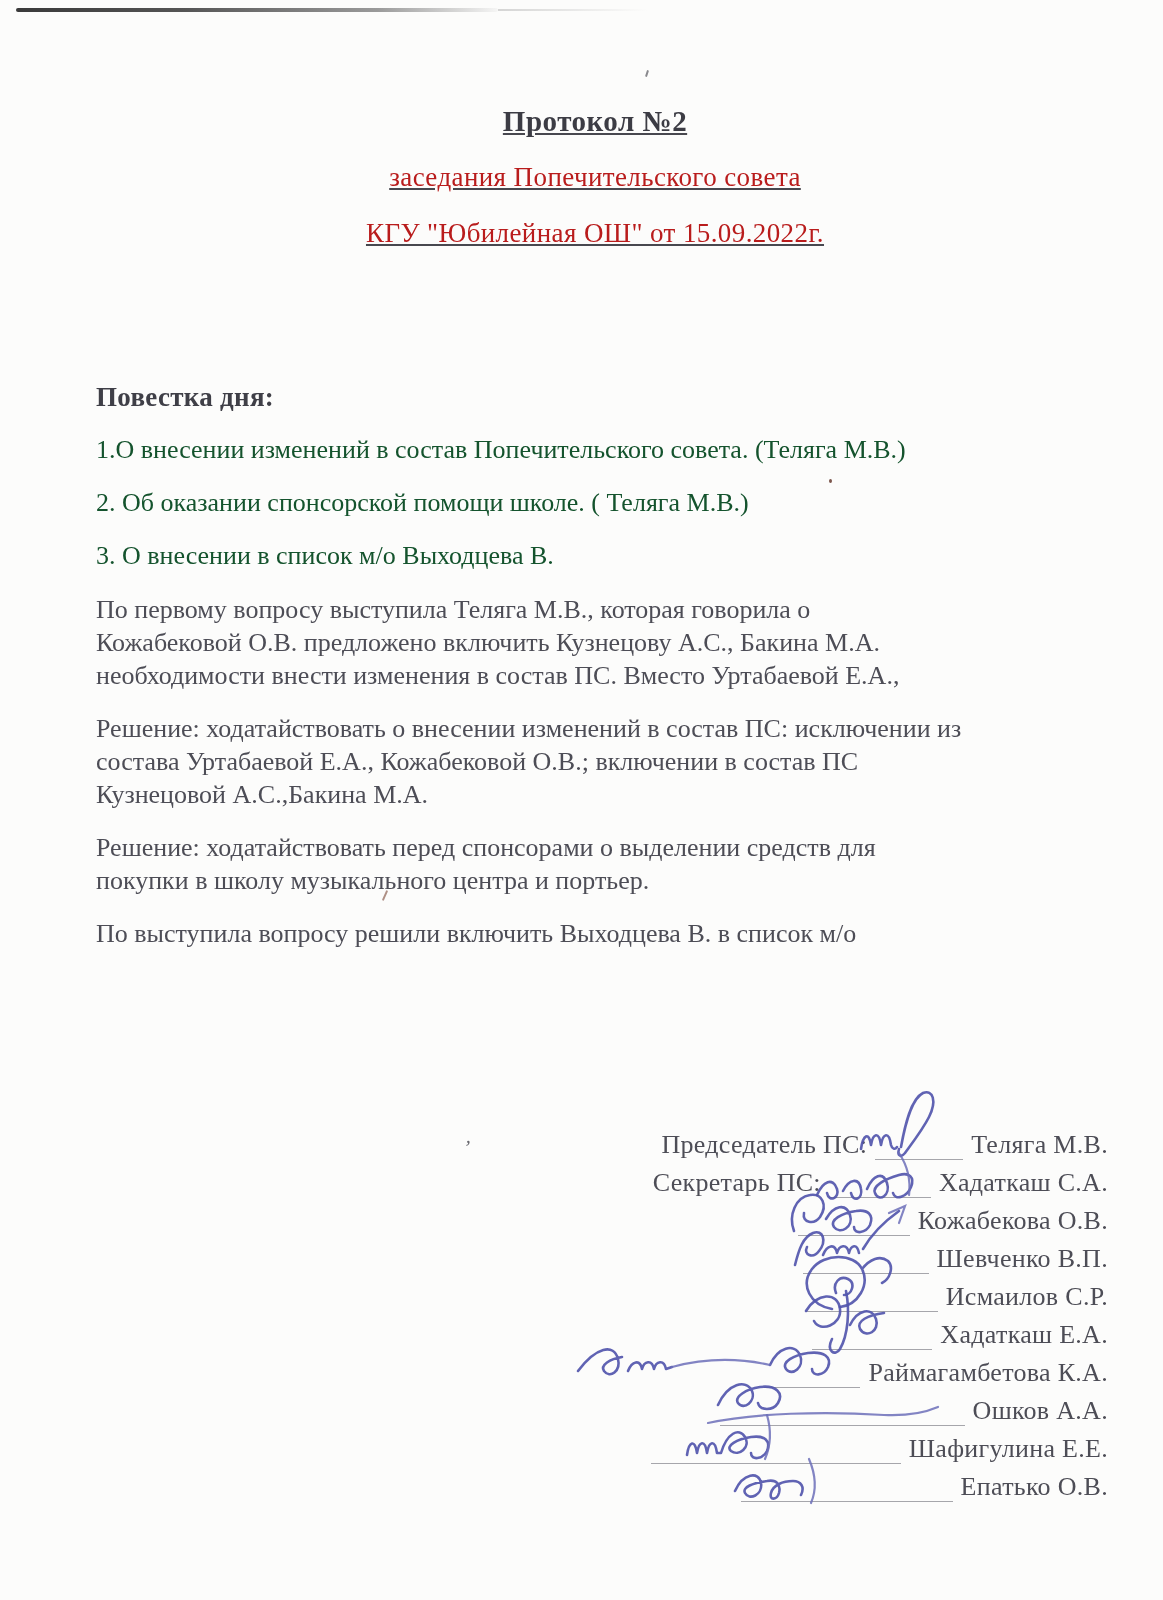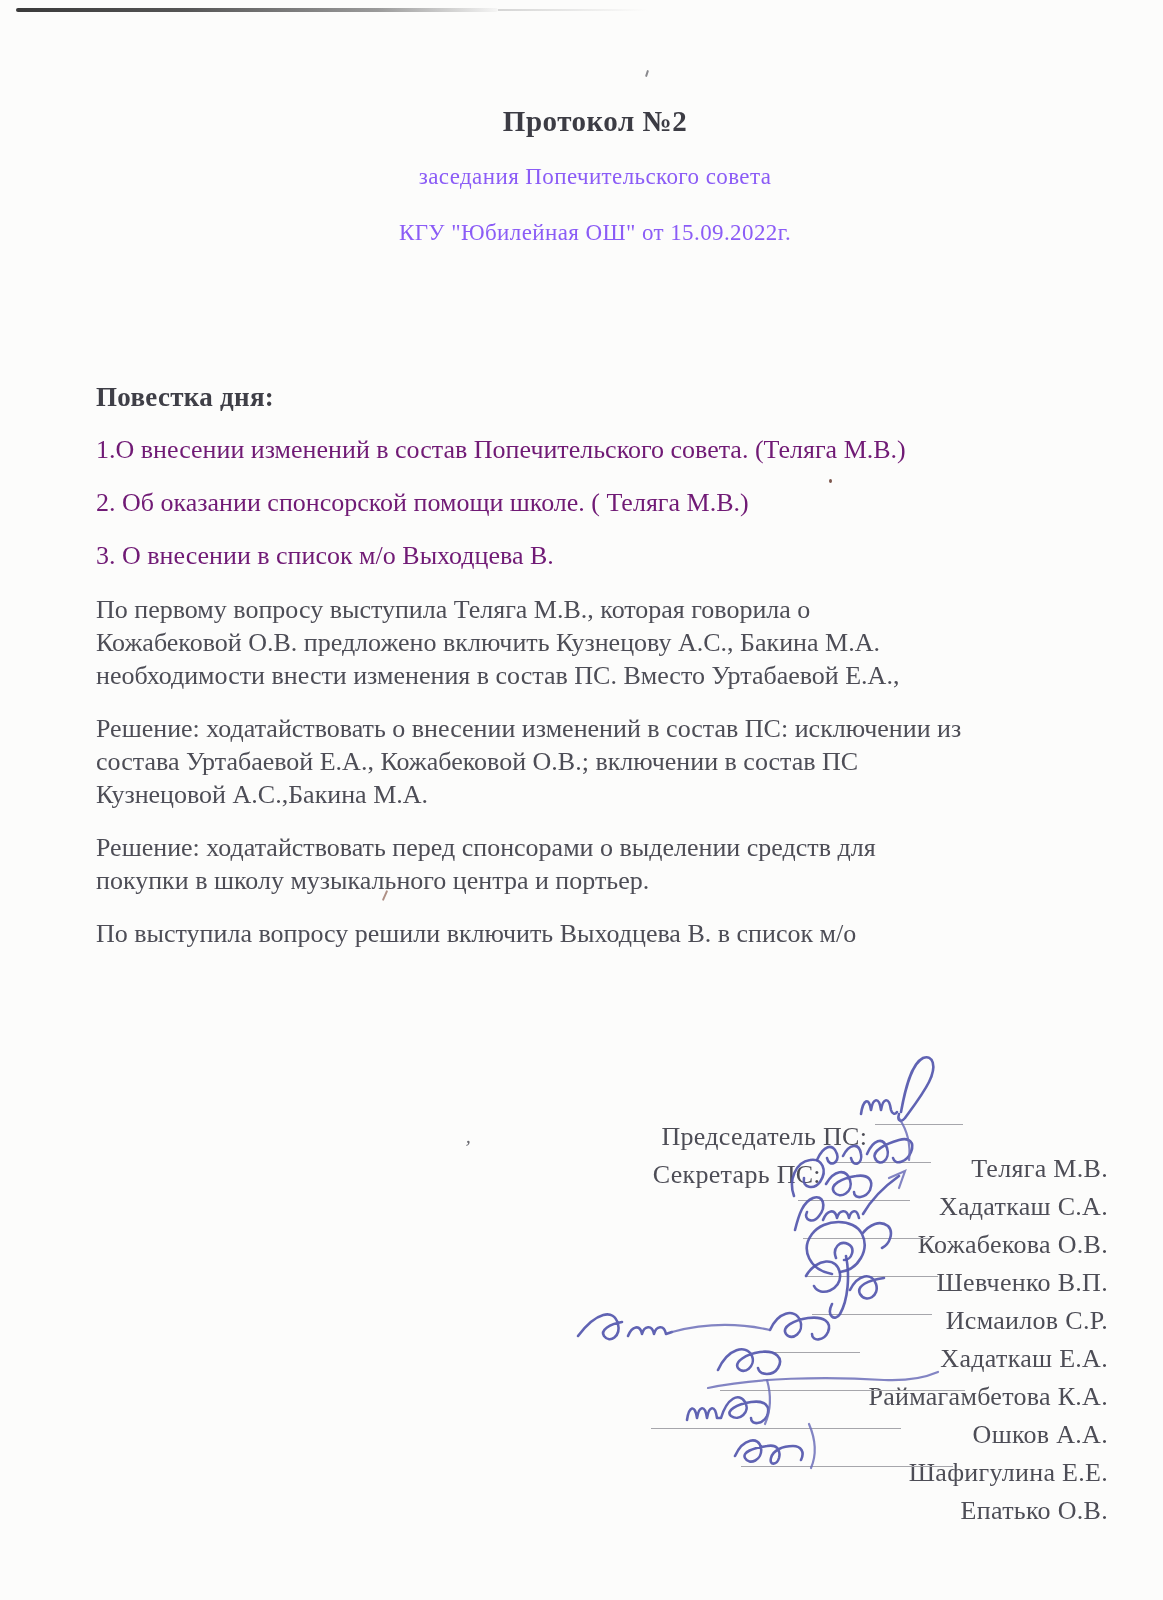--- a/index.html
+++ b/index.html
@@ -29,7 +29,7 @@
   .speck-d { position:absolute; top:1136px; left:464px; font-size:20px; color:#6a6a70; transform:rotate(8deg);}
 
   
-  .titles { padding-top:104px; padding-left:112px; padding-right:85px; text-align:center; }
+  .titles { padding-top:104px; padding-left:112px; padding-right:85px; text-align:center;text-decoration:underline; }
   .doc-title { font-size:29px; font-weight:bold; color:#3c3c44; letter-spacing:.5px; line-height:34px; margin-bottom:22px; }
   .doc-sub { font-size:23px; color:#8b5cf6; line-height:34px; margin-bottom:22px; letter-spacing:.4px;}
 

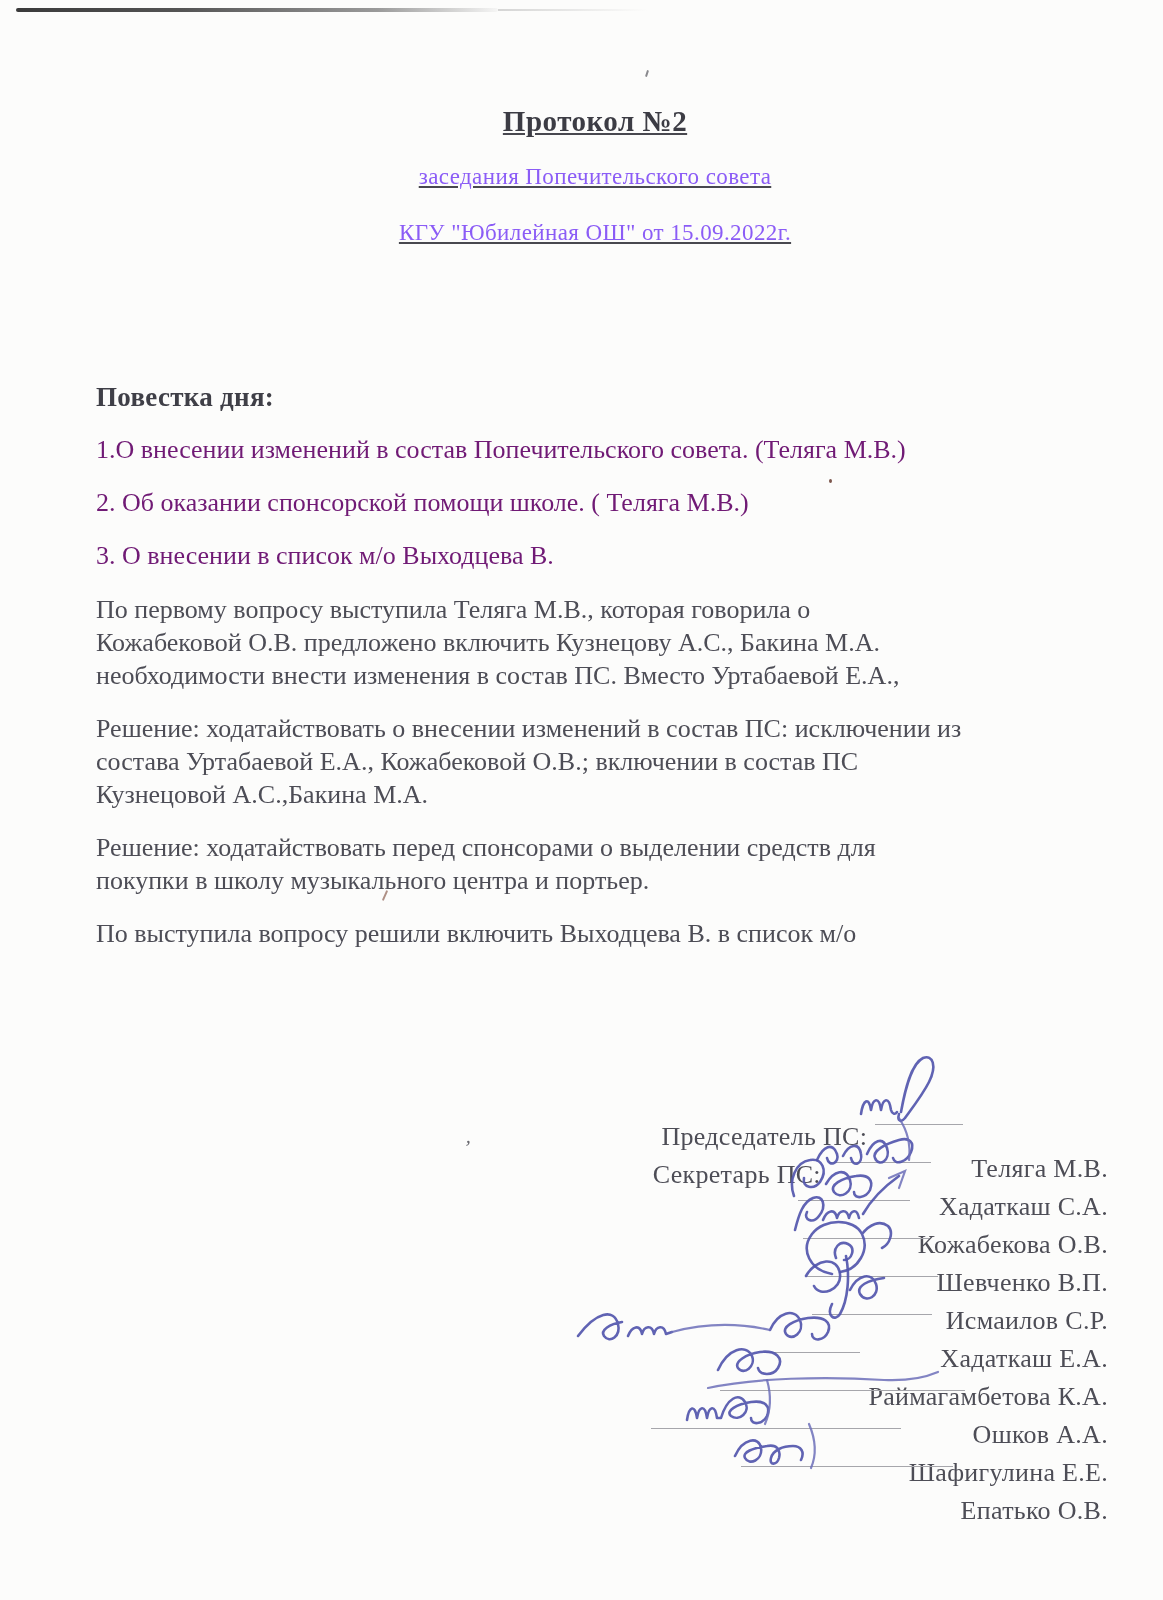--- a/index.html
+++ b/index.html
@@ -31,7 +31,7 @@
   
   .titles { padding-top:104px; padding-left:112px; padding-right:85px; text-align:center;text-decoration:underline; }
   .doc-title { font-size:29px; font-weight:bold; color:#3c3c44; letter-spacing:.5px; line-height:34px; margin-bottom:22px; }
-  .doc-sub { font-size:23px; color:#8b5cf6; line-height:34px; margin-bottom:22px; letter-spacing:.4px;}
+  .doc-sub { font-size:27px; color:#b91c1c; line-height:34px; margin-bottom:22px; letter-spacing:.4px;}
 
   
   .content { margin-top:130px; padding-left:96px; padding-right:40px; font-size:26px; }

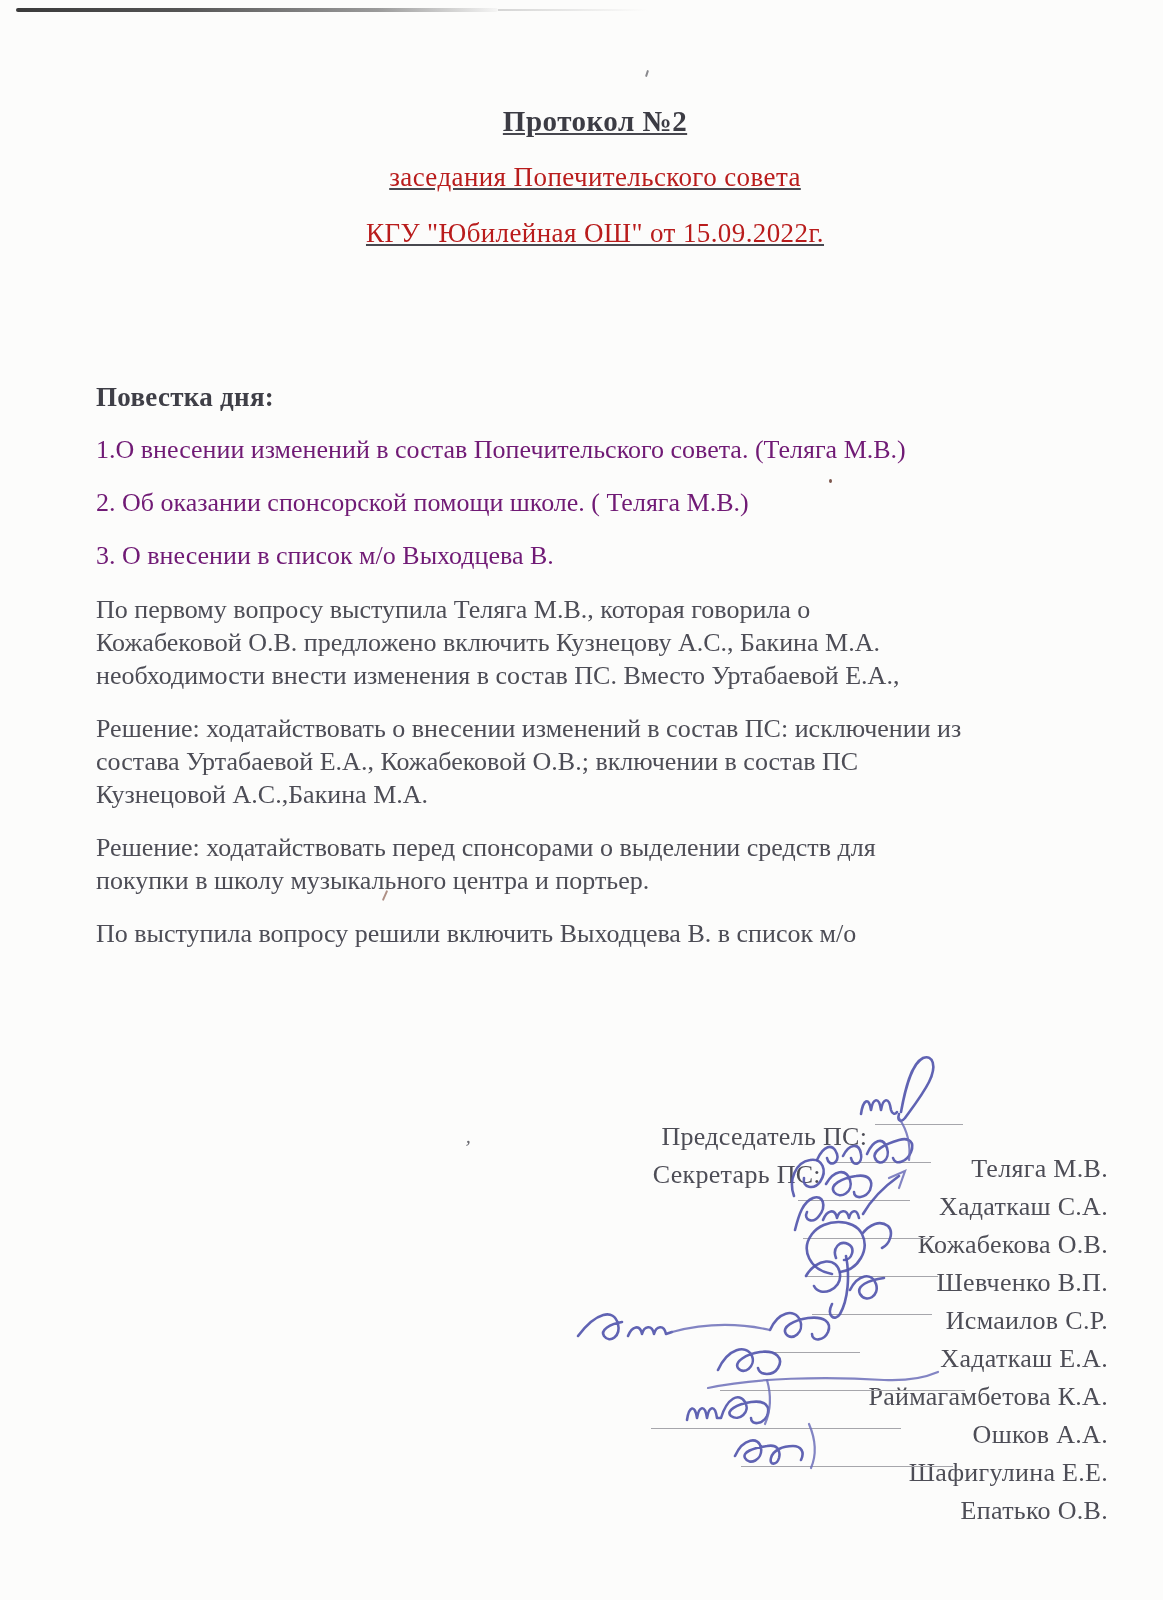--- a/index.html
+++ b/index.html
@@ -36,7 +36,7 @@
   
   .content { margin-top:130px; padding-left:96px; padding-right:40px; font-size:26px; }
   .agenda-heading { font-weight:bold; font-size:27px; line-height:34px; margin-bottom:20px; color:#3f3f47; letter-spacing:.3px;}
-  .agenda-item { line-height:32px; margin-bottom:21px; white-space:nowrap; color:#701a75;}
+  .agenda-item { line-height:32px; margin-bottom:21px; white-space:nowrap; color:#14532d;}
   .para { margin-bottom:20px; }
   .para-line { line-height:33px; white-space:nowrap; color:#4d4d56; }
 

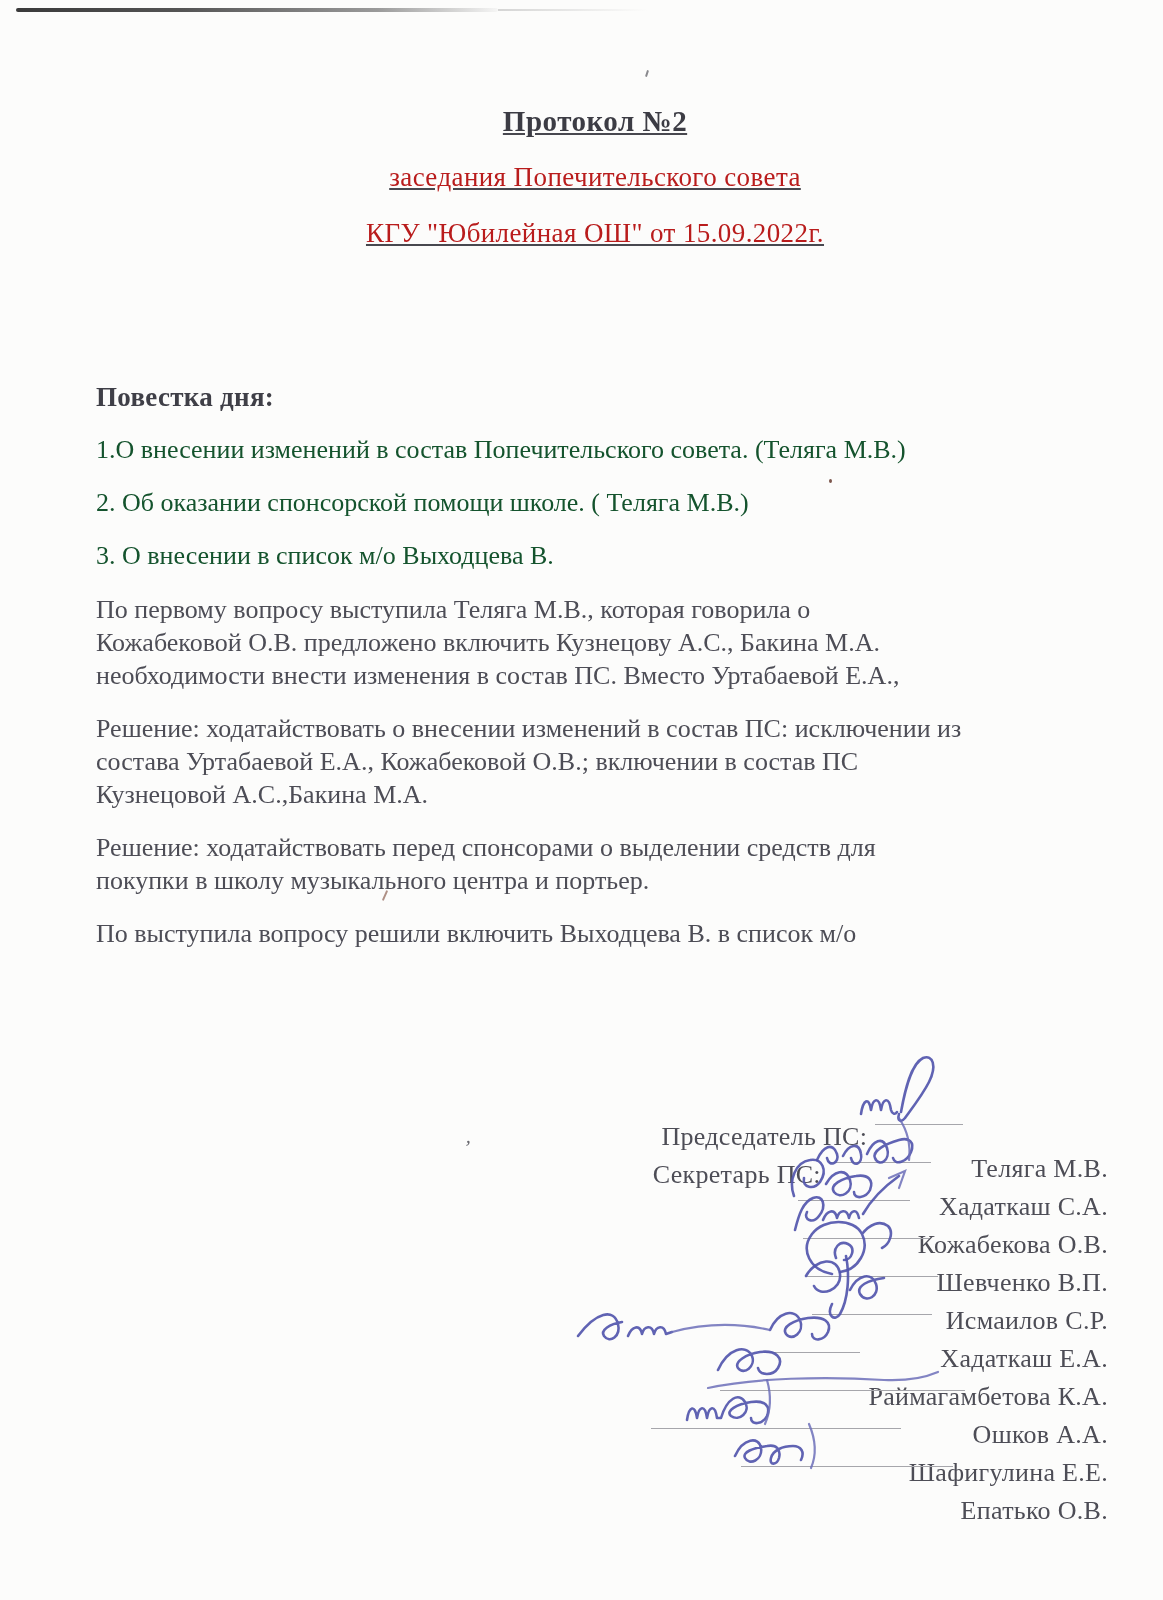--- a/index.html
+++ b/index.html
@@ -42,7 +42,7 @@
 
   
   .signatures { position:absolute; top:1122px; right:55px; }
-  .sig-row { display:flex; align-items:flex-start; justify-content:flex-end; height:38px; font-size:26px; color:#4d4d56; }
+  .sig-row { display:flex; align-items:flex-end; justify-content:flex-end; height:38px; font-size:26px; color:#4d4d56; }
   .sig-label { white-space:nowrap; margin-right:4px; letter-spacing:.3px;}
   .sig-line { display:inline-block; position:relative; height:2px;
               border-bottom:1.5px solid #a6a6ab; margin:0 8px 0 4px; vertical-align:baseline;}

